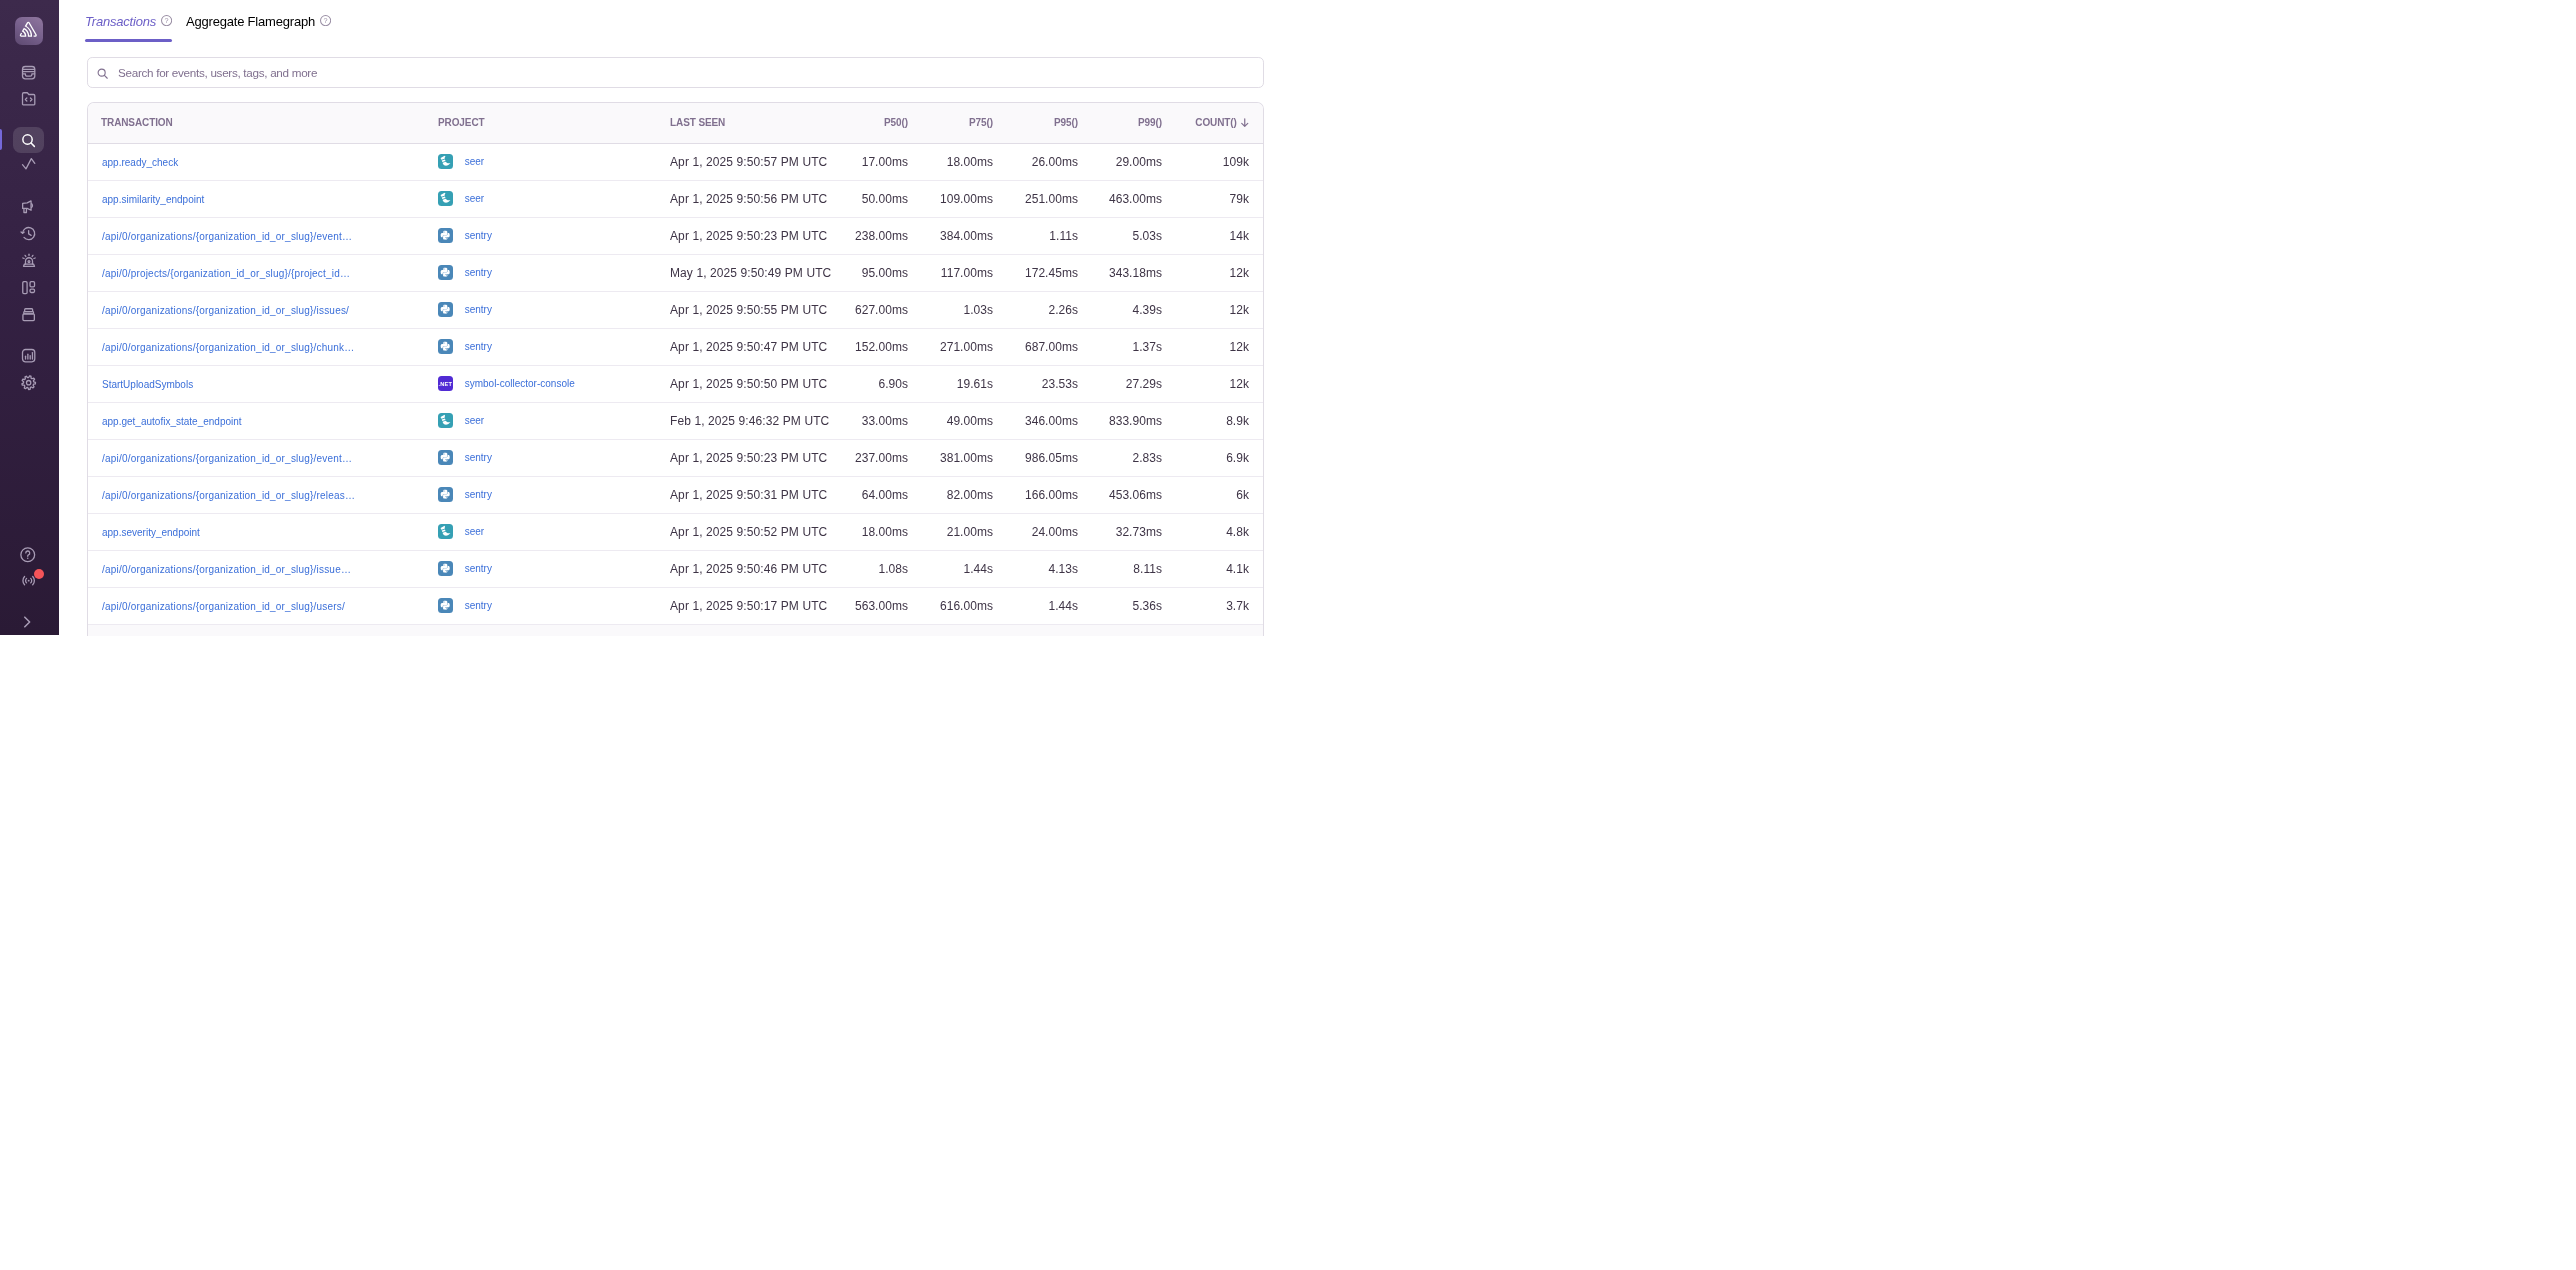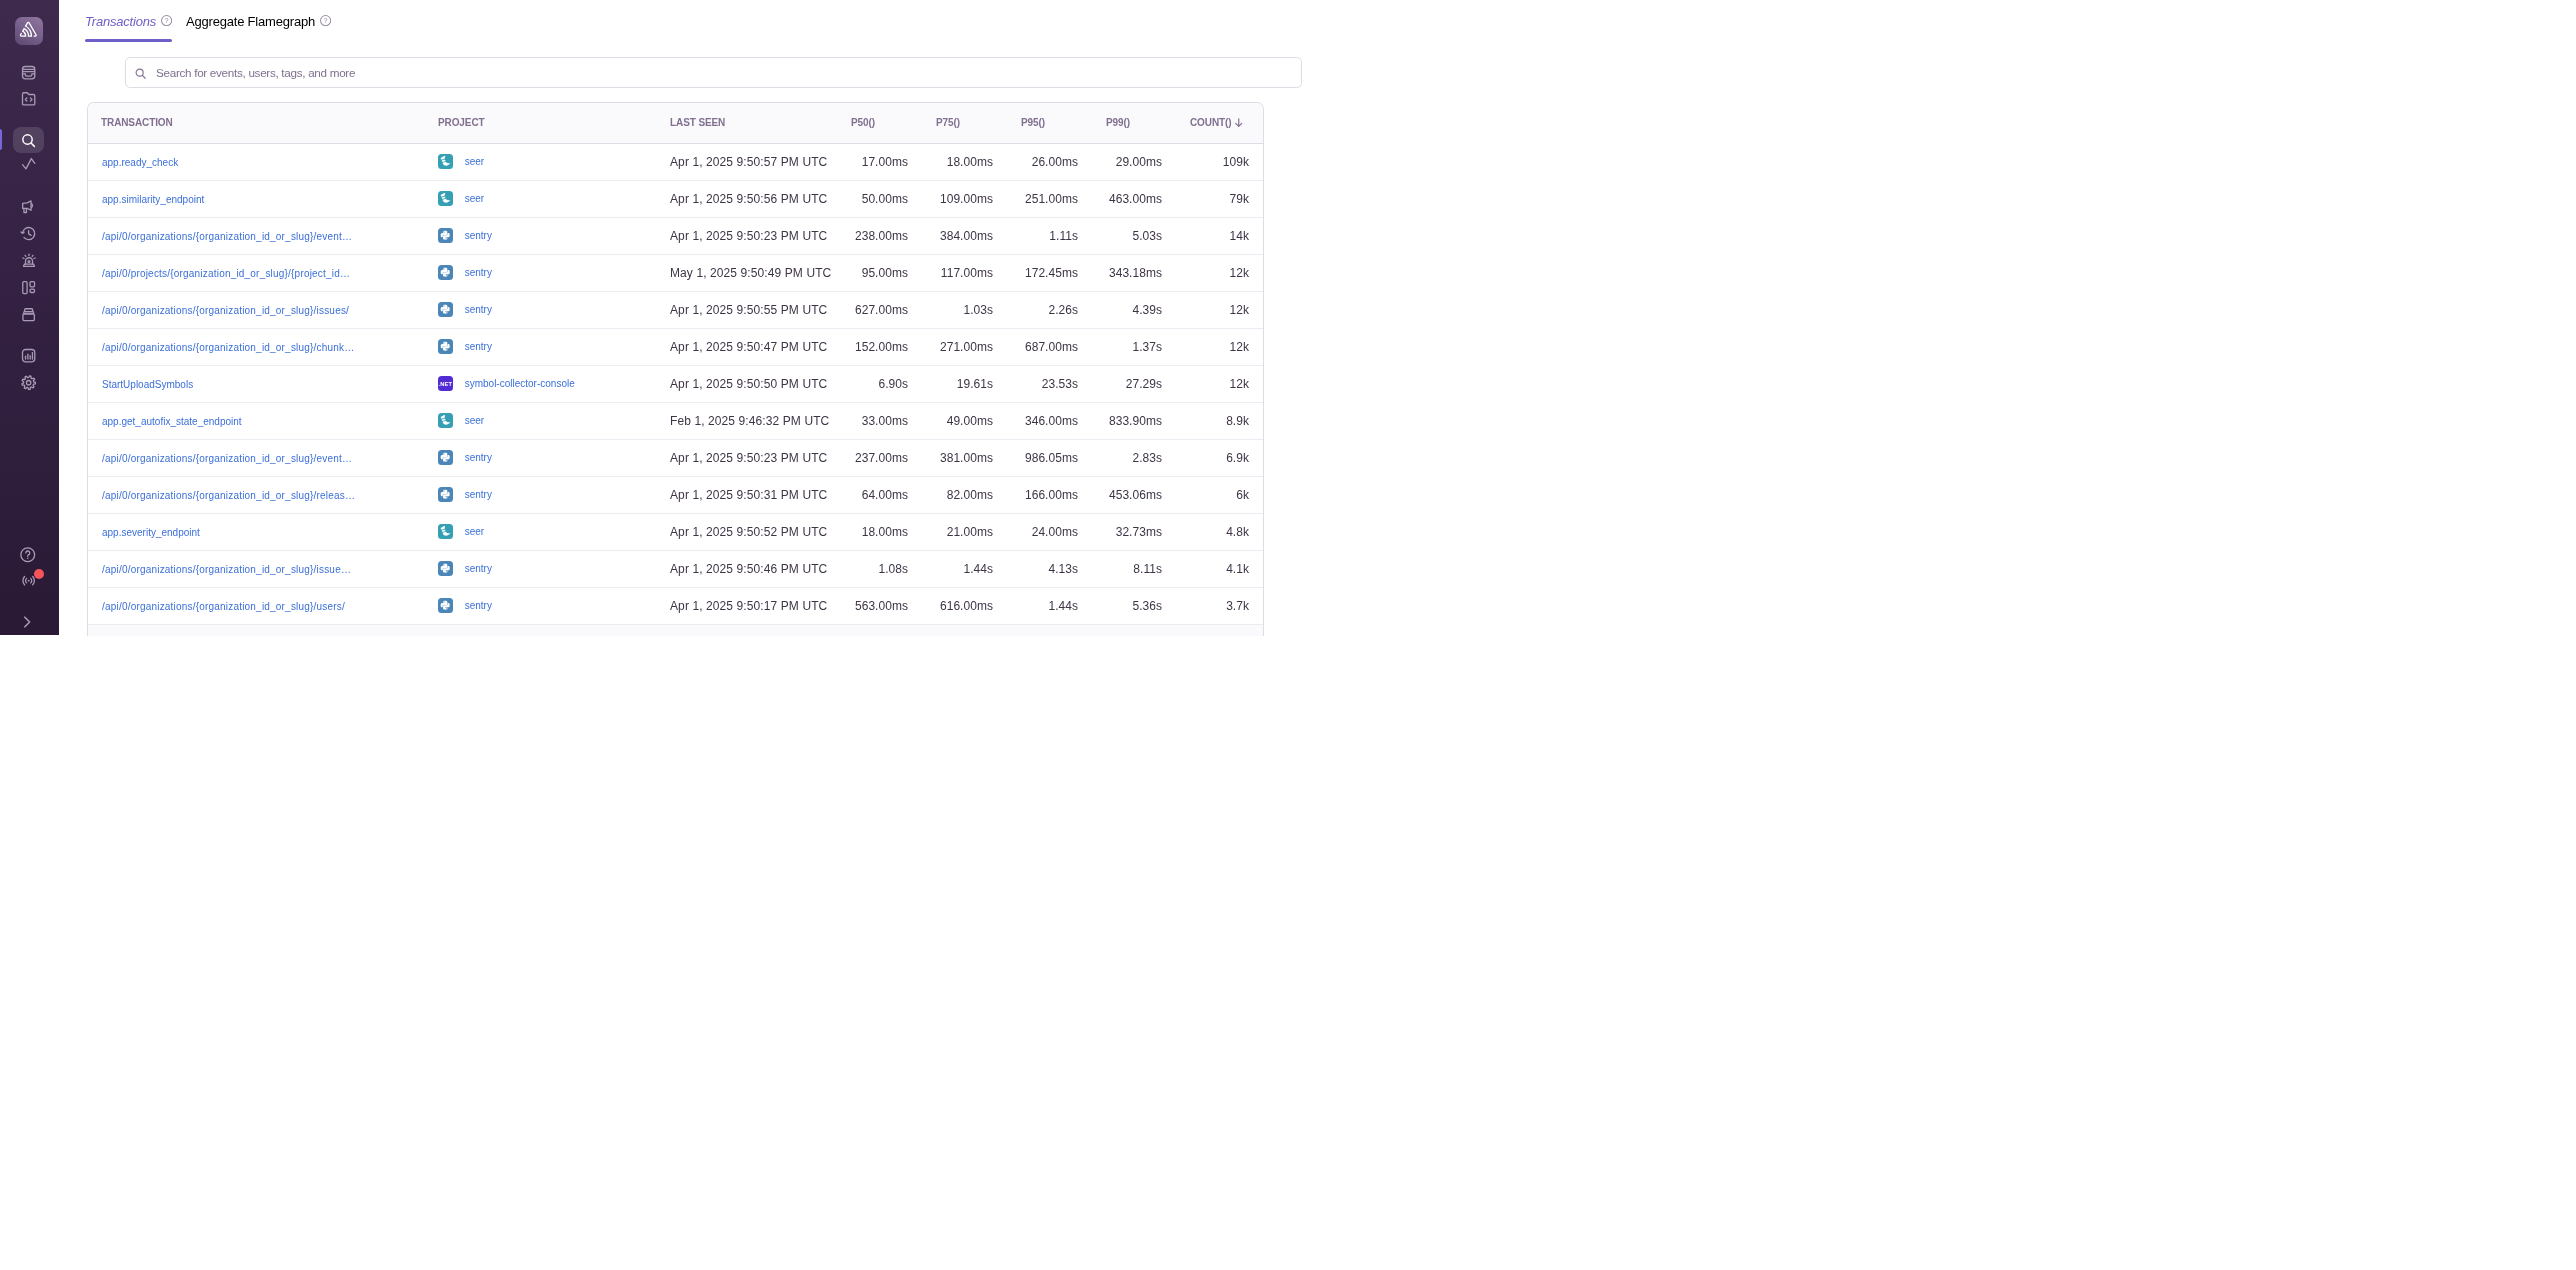--- a/index.html
+++ b/index.html
@@ -26,7 +26,7 @@
 .tabline { position:absolute; left:85px; top:39px; width:87px; height:2.6px;
   border-radius:1.7px; background:#6c5fc7; }
 .searchbar { position:absolute; left:87px; top:57px; width:1177px; height:31px;
-  border:0.9px solid #e0dce5; border-radius:5.2px; background:#fff;margin-left:38px; }
+  border:0.9px solid #e0dce5; border-radius:5.2px; background:#fff; }
 .searchbar .mag { position:absolute; left:9px; top:9.5px; }
 .searchbar .ph { position:absolute; left:30px; top:8.2px; font-size:11.7px; color:#80708f; letter-spacing:-0.3px; }
 .tablewrap { position:absolute; left:87px; top:102px; width:1177px; height:534px;

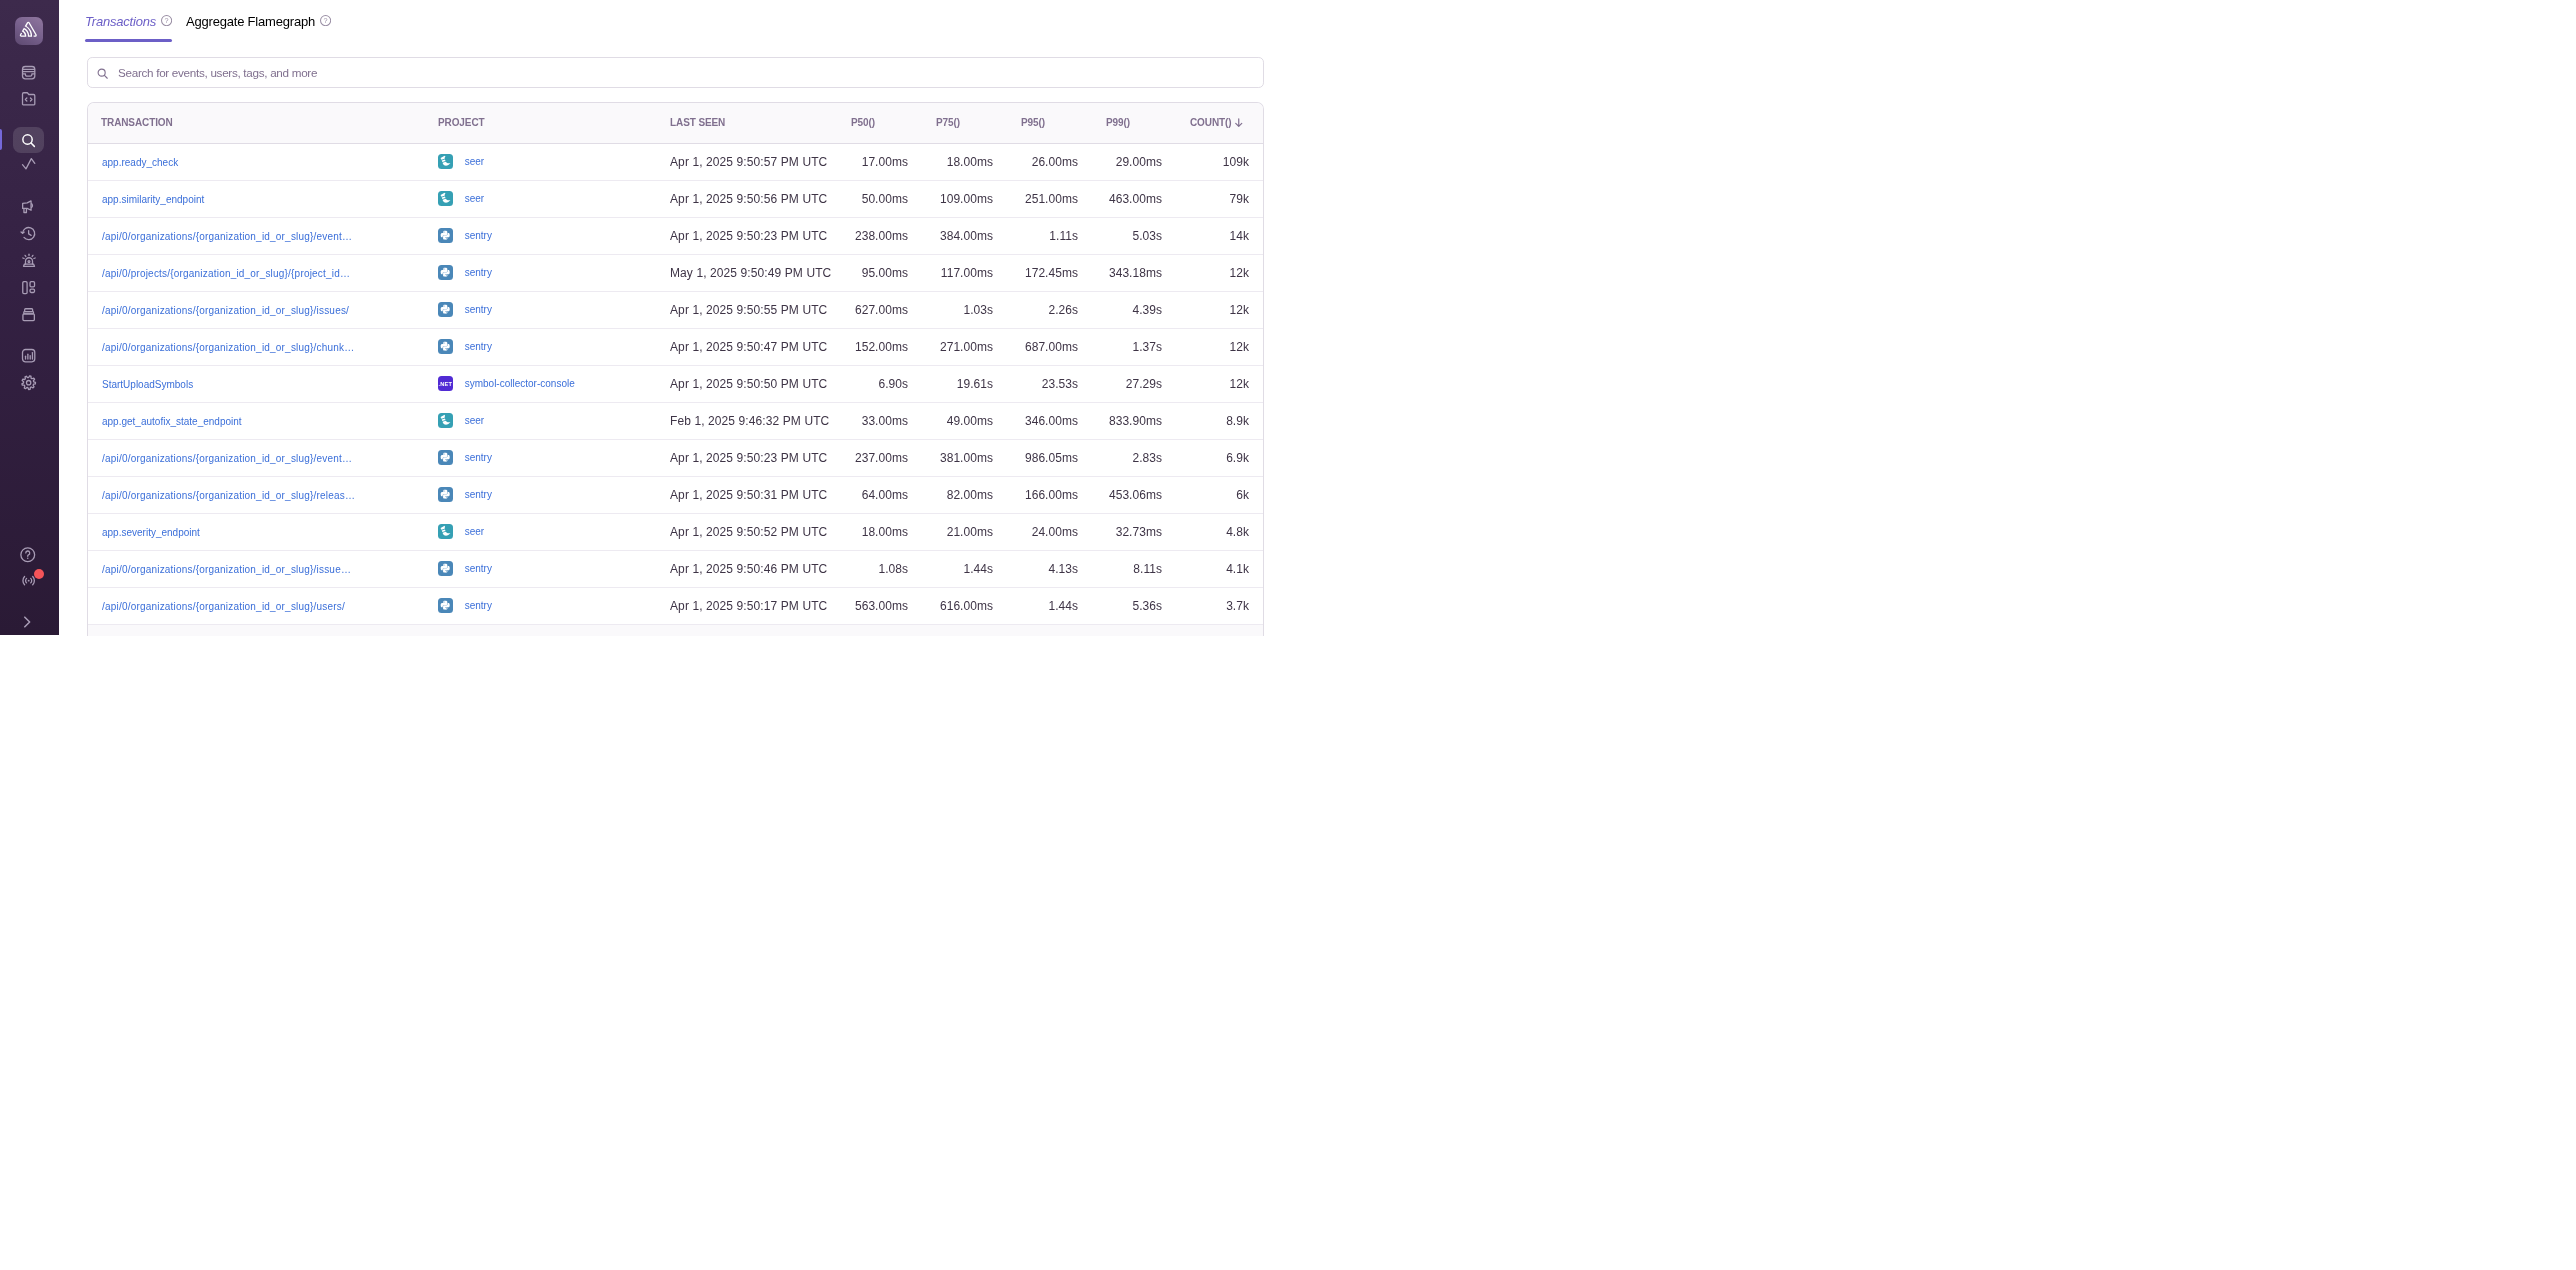--- a/index.html
+++ b/index.html
@@ -37,7 +37,7 @@
 thead th { height:40px; background:#faf9fb; border-bottom:0.9px solid #e0dce5;
   font-size:10px; font-weight:bold; color:#80708f; letter-spacing:-0.1px;
   text-align:left; padding:0 14px; white-space:nowrap; }
-thead th.num { }
+thead th.num { text-align:right; }
 thead th:first-child { padding-left:13px; }
 tbody td { height:37px; border-bottom:0.9px solid #edeaf1; font-size:12px; color:#3e3446;
   padding:0 14px; white-space:nowrap; overflow:hidden; vertical-align:middle; }

